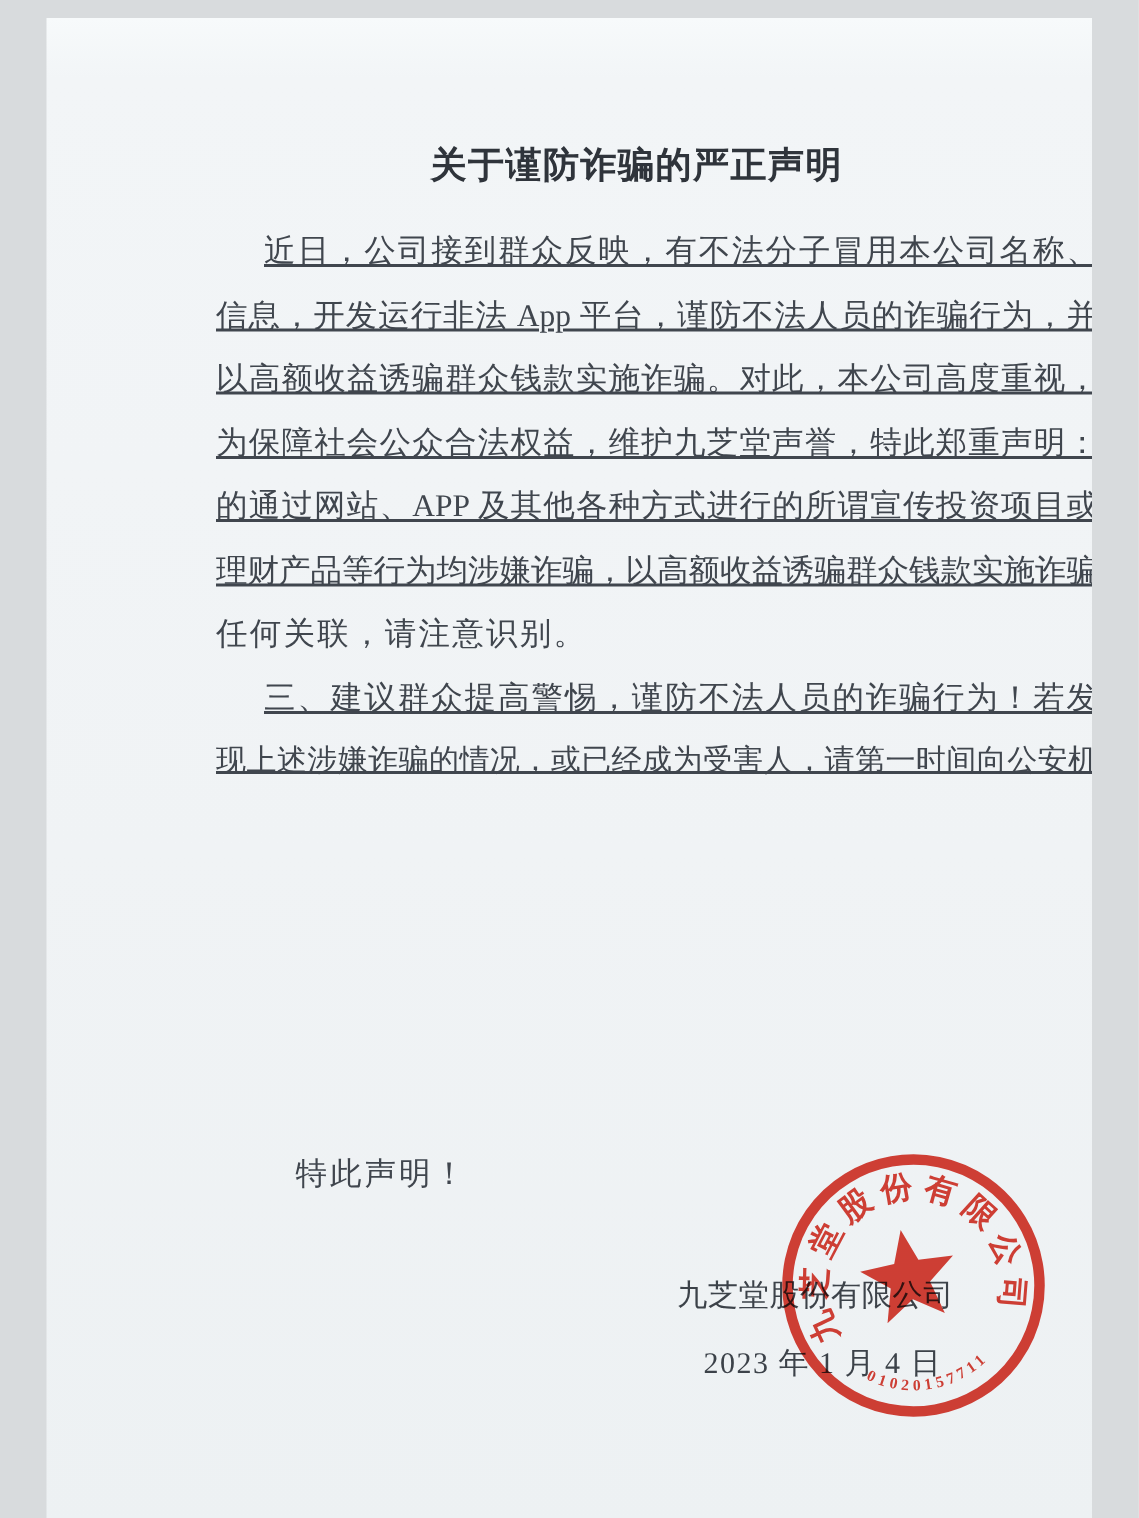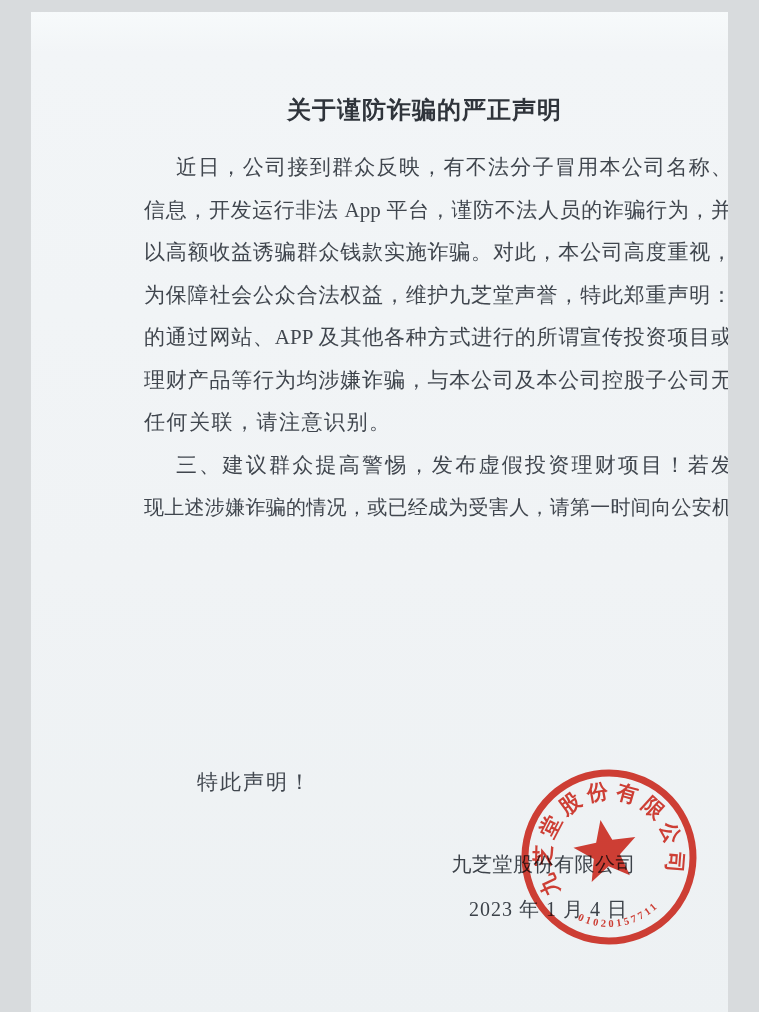--- a/index.html
+++ b/index.html
@@ -25,7 +25,7 @@
     font-size:21px;
     color:#40464e;
   }
-  .fill { text-align:justify; text-align-last:justify; overflow:hidden; }
+  .fill { text-align:justify; text-align-last:justify; overflow:hidden;text-decoration:underline; }
   .ind  { text-indent:32px; }
   .short{ letter-spacing:1.5px; }
   .tight{ font-size:20px; }

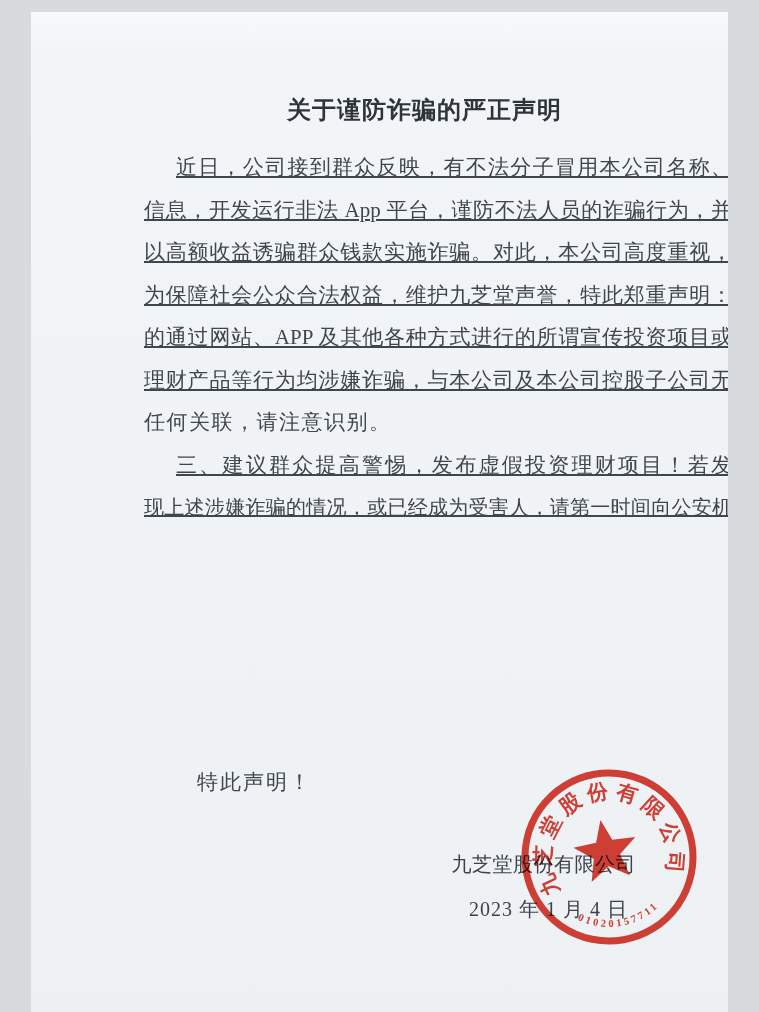--- a/index.html
+++ b/index.html
@@ -65,7 +65,7 @@
     </div>
     <div>
       <div class="ln fill">的通过网站、APP 及其他各种方式进行的所谓宣传投资项目或</div>
-      <div class="ln fill">理财产品等行为均涉嫌诈骗，与本公司及本公司控股子公司无</div>
+      <div class="ln fill">理财产品等行为均涉嫌诈骗，以高额收益诱骗群众钱款实施诈骗</div>
       <div class="ln short">任何关联，请注意识别。</div>
     </div>
     <div>

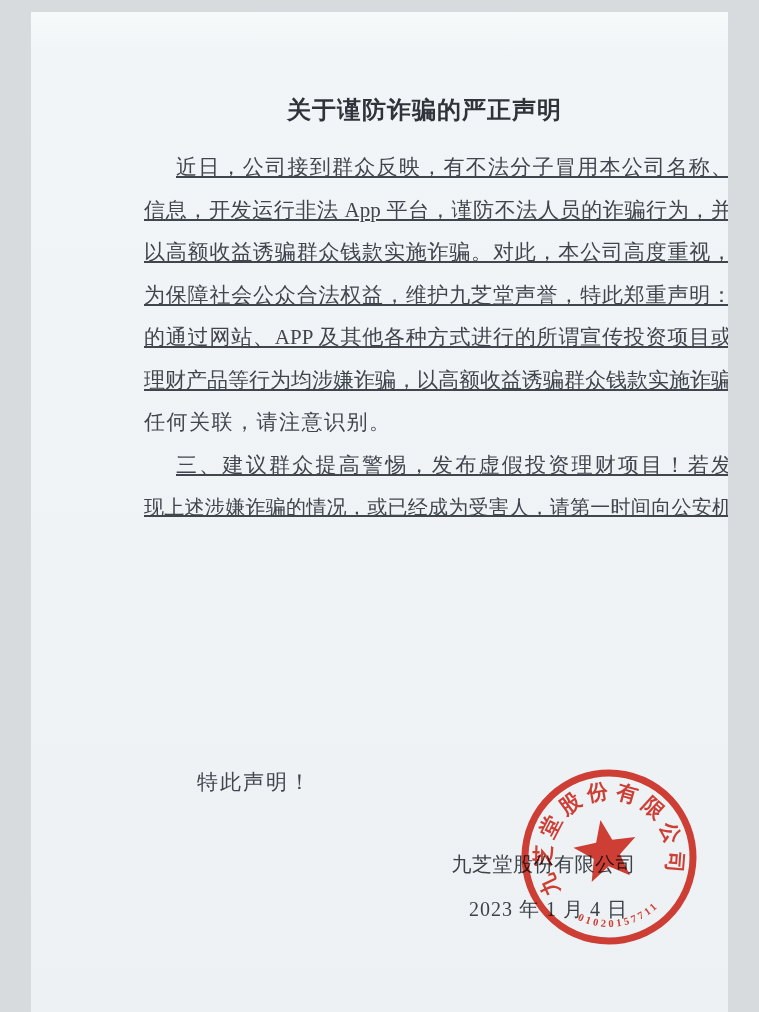--- a/index.html
+++ b/index.html
@@ -69,7 +69,7 @@
       <div class="ln short">任何关联，请注意识别。</div>
     </div>
     <div>
-      <div class="ln fill ind">三、建议群众提高警惕，发布虚假投资理财项目！若发</div>
+      <div class="ln fill ind">三、建议群众提高警惕，谨防不法人员的诈骗行为！若发</div>
       <div class="ln fill tight">现上述涉嫌诈骗的情况，或已经成为受害人，请第一时间向公安机</div>
     </div>
   </div>

